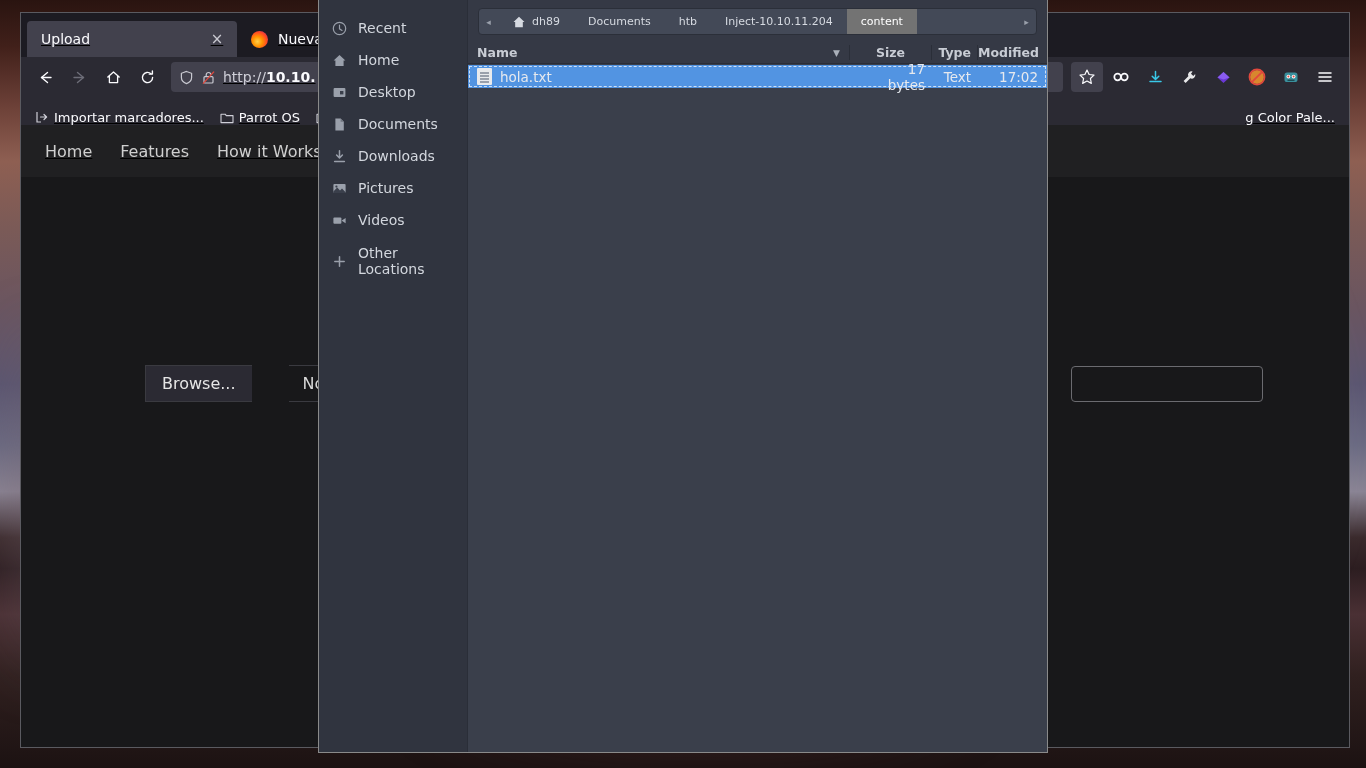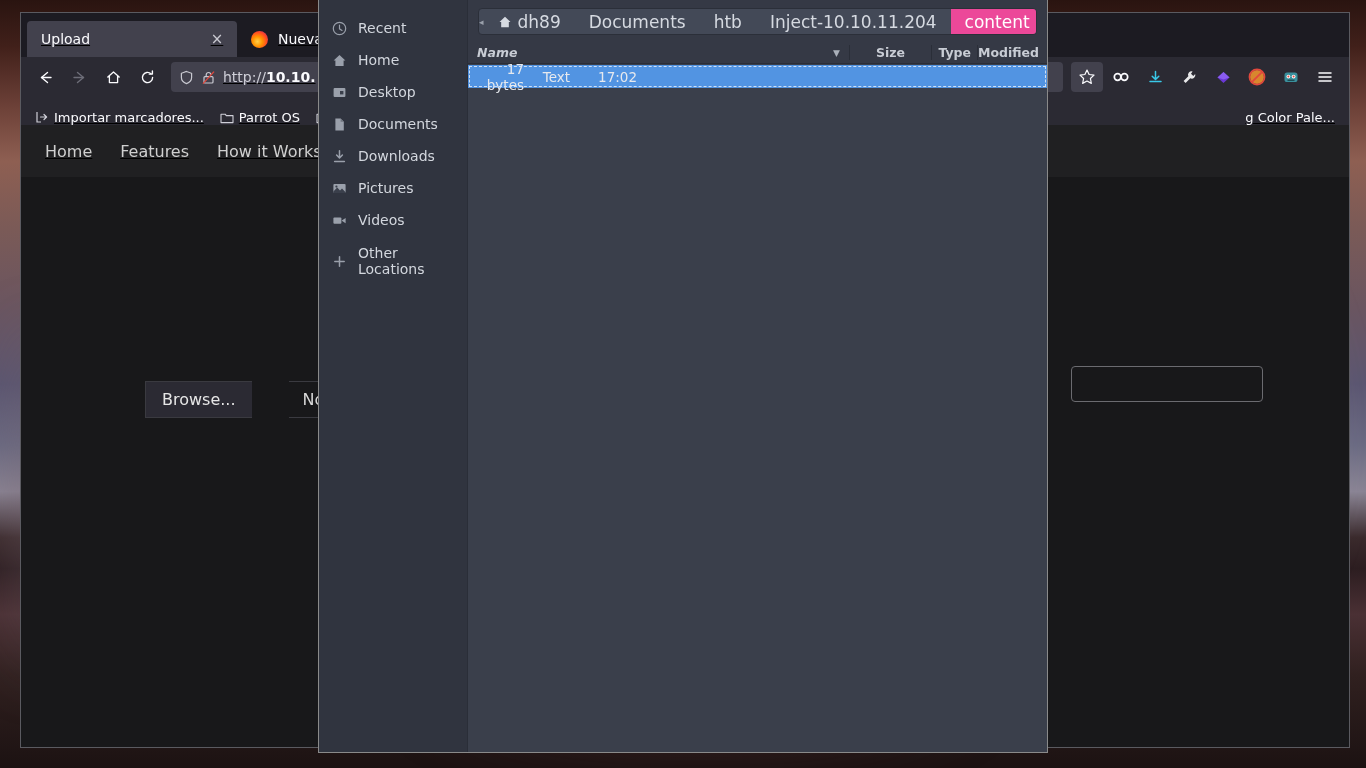--- a/index.html
+++ b/index.html
@@ -156,7 +156,7 @@
   }
   .crumb {
     display: flex; align-items: center; gap: 6px;
-    padding: 0 14px; font-size: 17px; color: #d6dae1; white-space: nowrap;
+    padding: 0 14px; font-size: 11px; color: #d6dae1; white-space: nowrap;
   }
   .crumb.current { background: #ec4899; color: #ffffff; }
   .crumb-arrow {

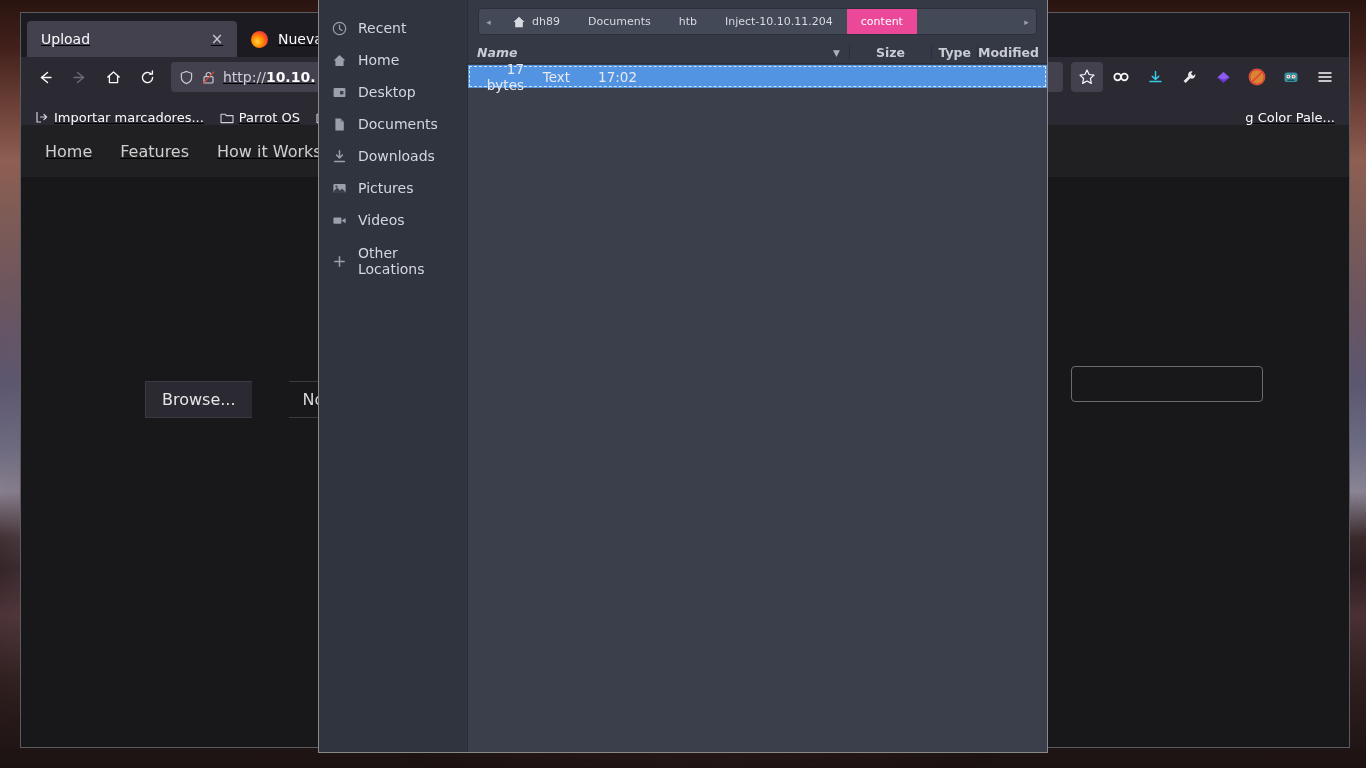--- a/index.html
+++ b/index.html
@@ -158,7 +158,7 @@
     display: flex; align-items: center; gap: 6px;
     padding: 0 14px; font-size: 11px; color: #d6dae1; white-space: nowrap;
   }
-  .crumb.current { background: #ec4899; color: #ffffff; }
+  .crumb.current { background: #737373; color: #ffffff; }
   .crumb-arrow {
     width: 19px; display: flex; align-items: center; justify-content: center;
     color: #9aa0ab; font-size: 9px;

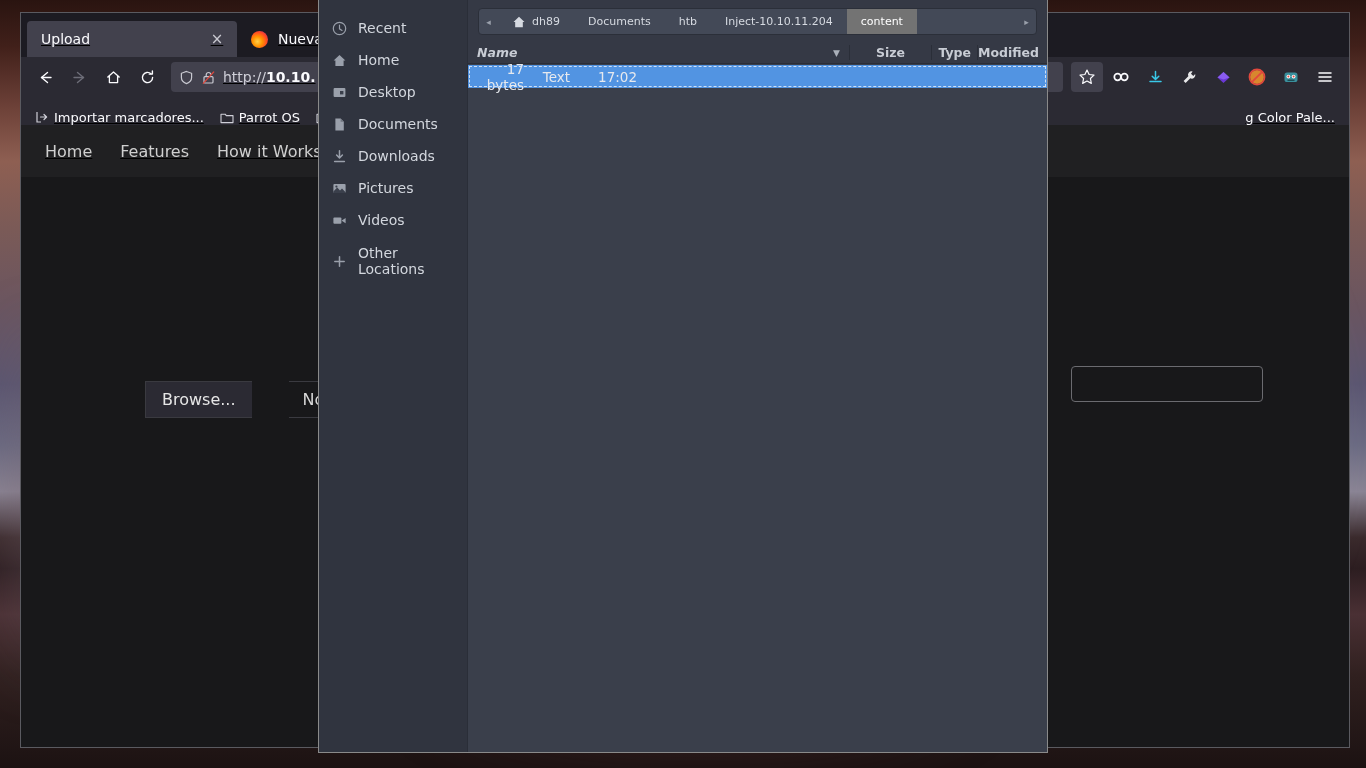--- a/index.html
+++ b/index.html
@@ -169,7 +169,7 @@
     background: #353945; border-bottom: 1px solid #2a2e38;
     font-size: 12.5px; font-weight: bold; color: #c8ccd4;
   }
-  .col-name { flex: 1; padding-left: 9px; display: flex; align-items: center; font-style: italic; }
+  .col-name { flex: 1; padding-left: 9px; display: flex; align-items: center; }
   .sortarrow { margin-left: auto; margin-right: 9px; font-size: 9px; color: #aab0ba; }
   .col-size { width: 62px; text-align: right; padding-right: 6px; border-left: 1px solid #2a2e38; }
   .col-type { width: 46px; text-align: right; padding-right: 6px; border-left: 1px solid #2a2e38; margin-left: 20px; }

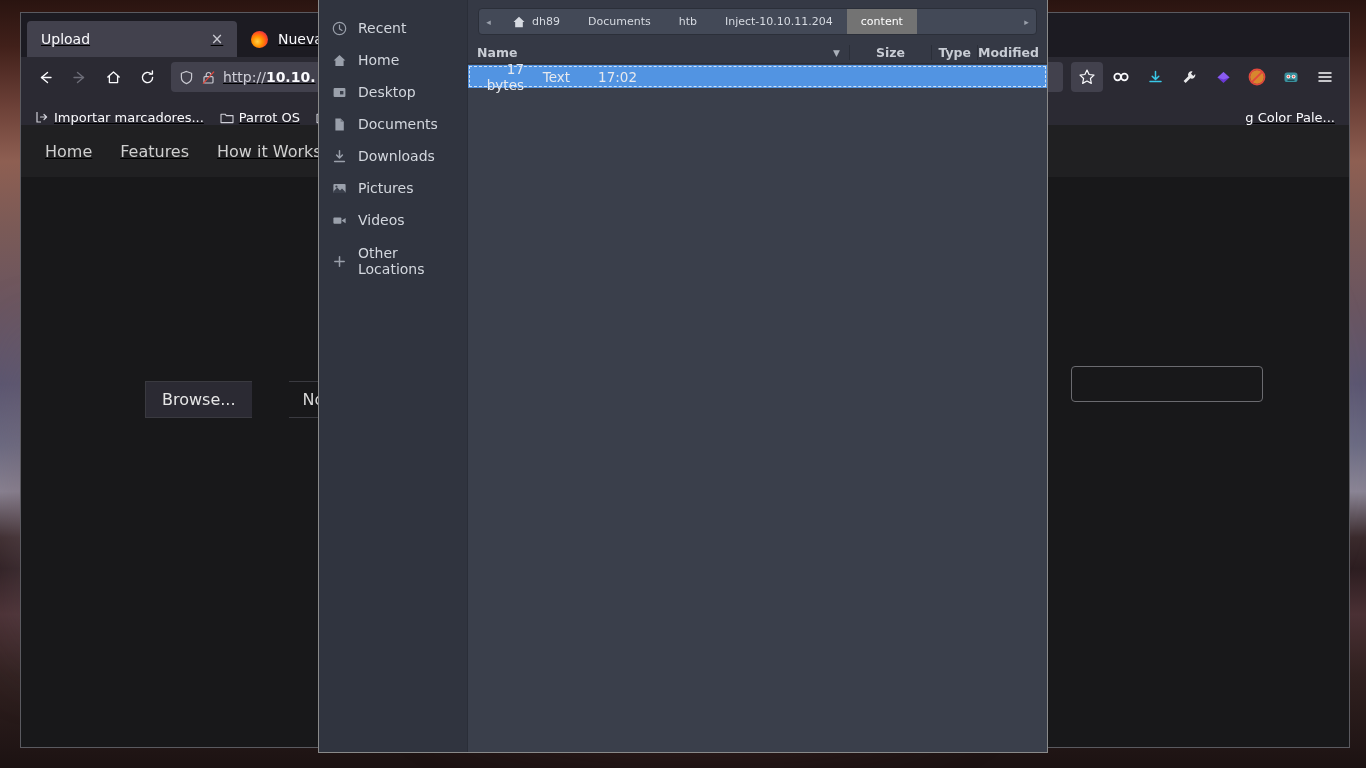--- a/index.html
+++ b/index.html
@@ -493,6 +493,10 @@
 
       <div class="filelist">
         <div class="filerow selected">
+          <div class="fname">
+            <span class="txt-icon"></span>
+            <span>hola.txt</span>
+          </div>
           <div class="fsize">17 bytes</div>
           <div class="ftype">Text</div>
           <div class="fmod">17:02</div>

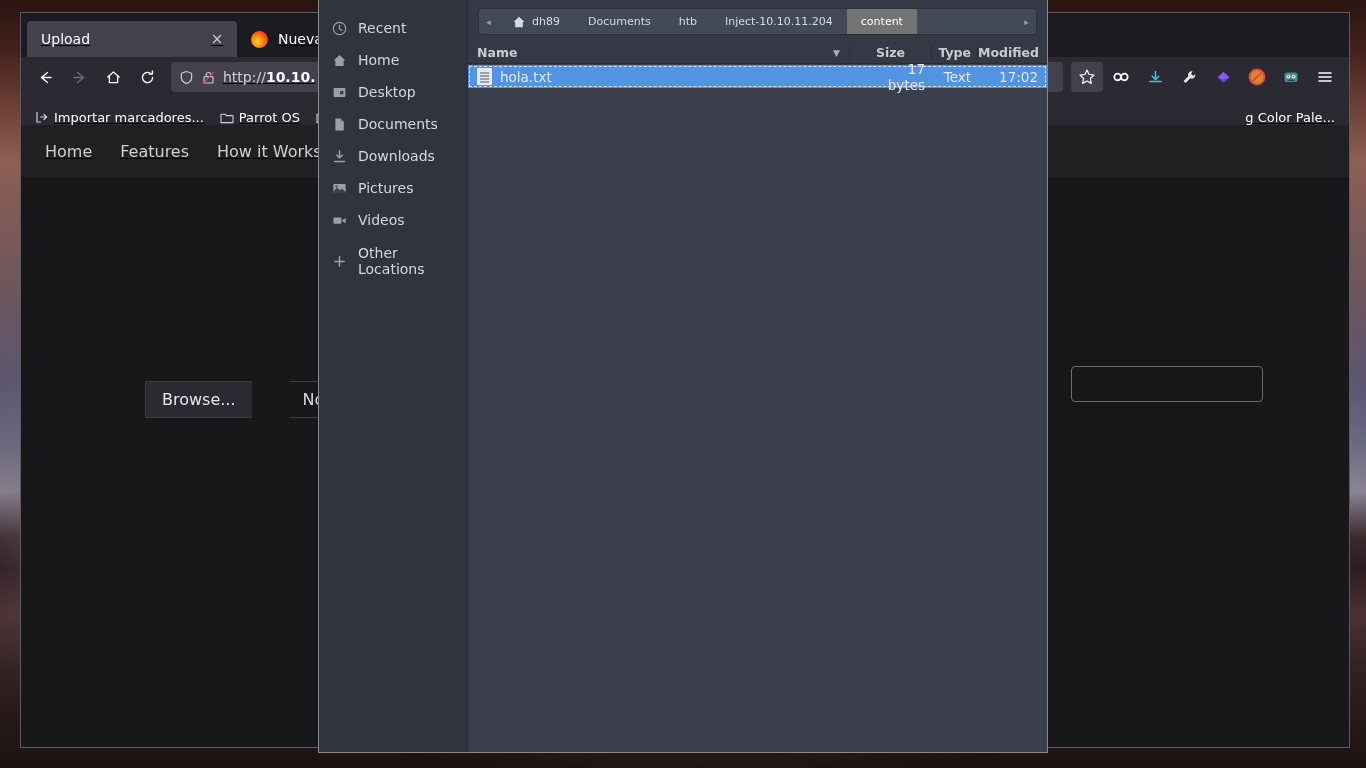--- a/index.html
+++ b/index.html
@@ -107,7 +107,7 @@
     gap: 28px; padding: 0 24px; color: #cfcfcf; font-size: 16px;
   }
   .upload-row {
-    position: absolute; left: 124px; top: 256px;
+    position: absolute; left: 124px; top: 240px;
     display: flex; align-items: flex-end; gap: 37px;
   }
   .browse-btn {

